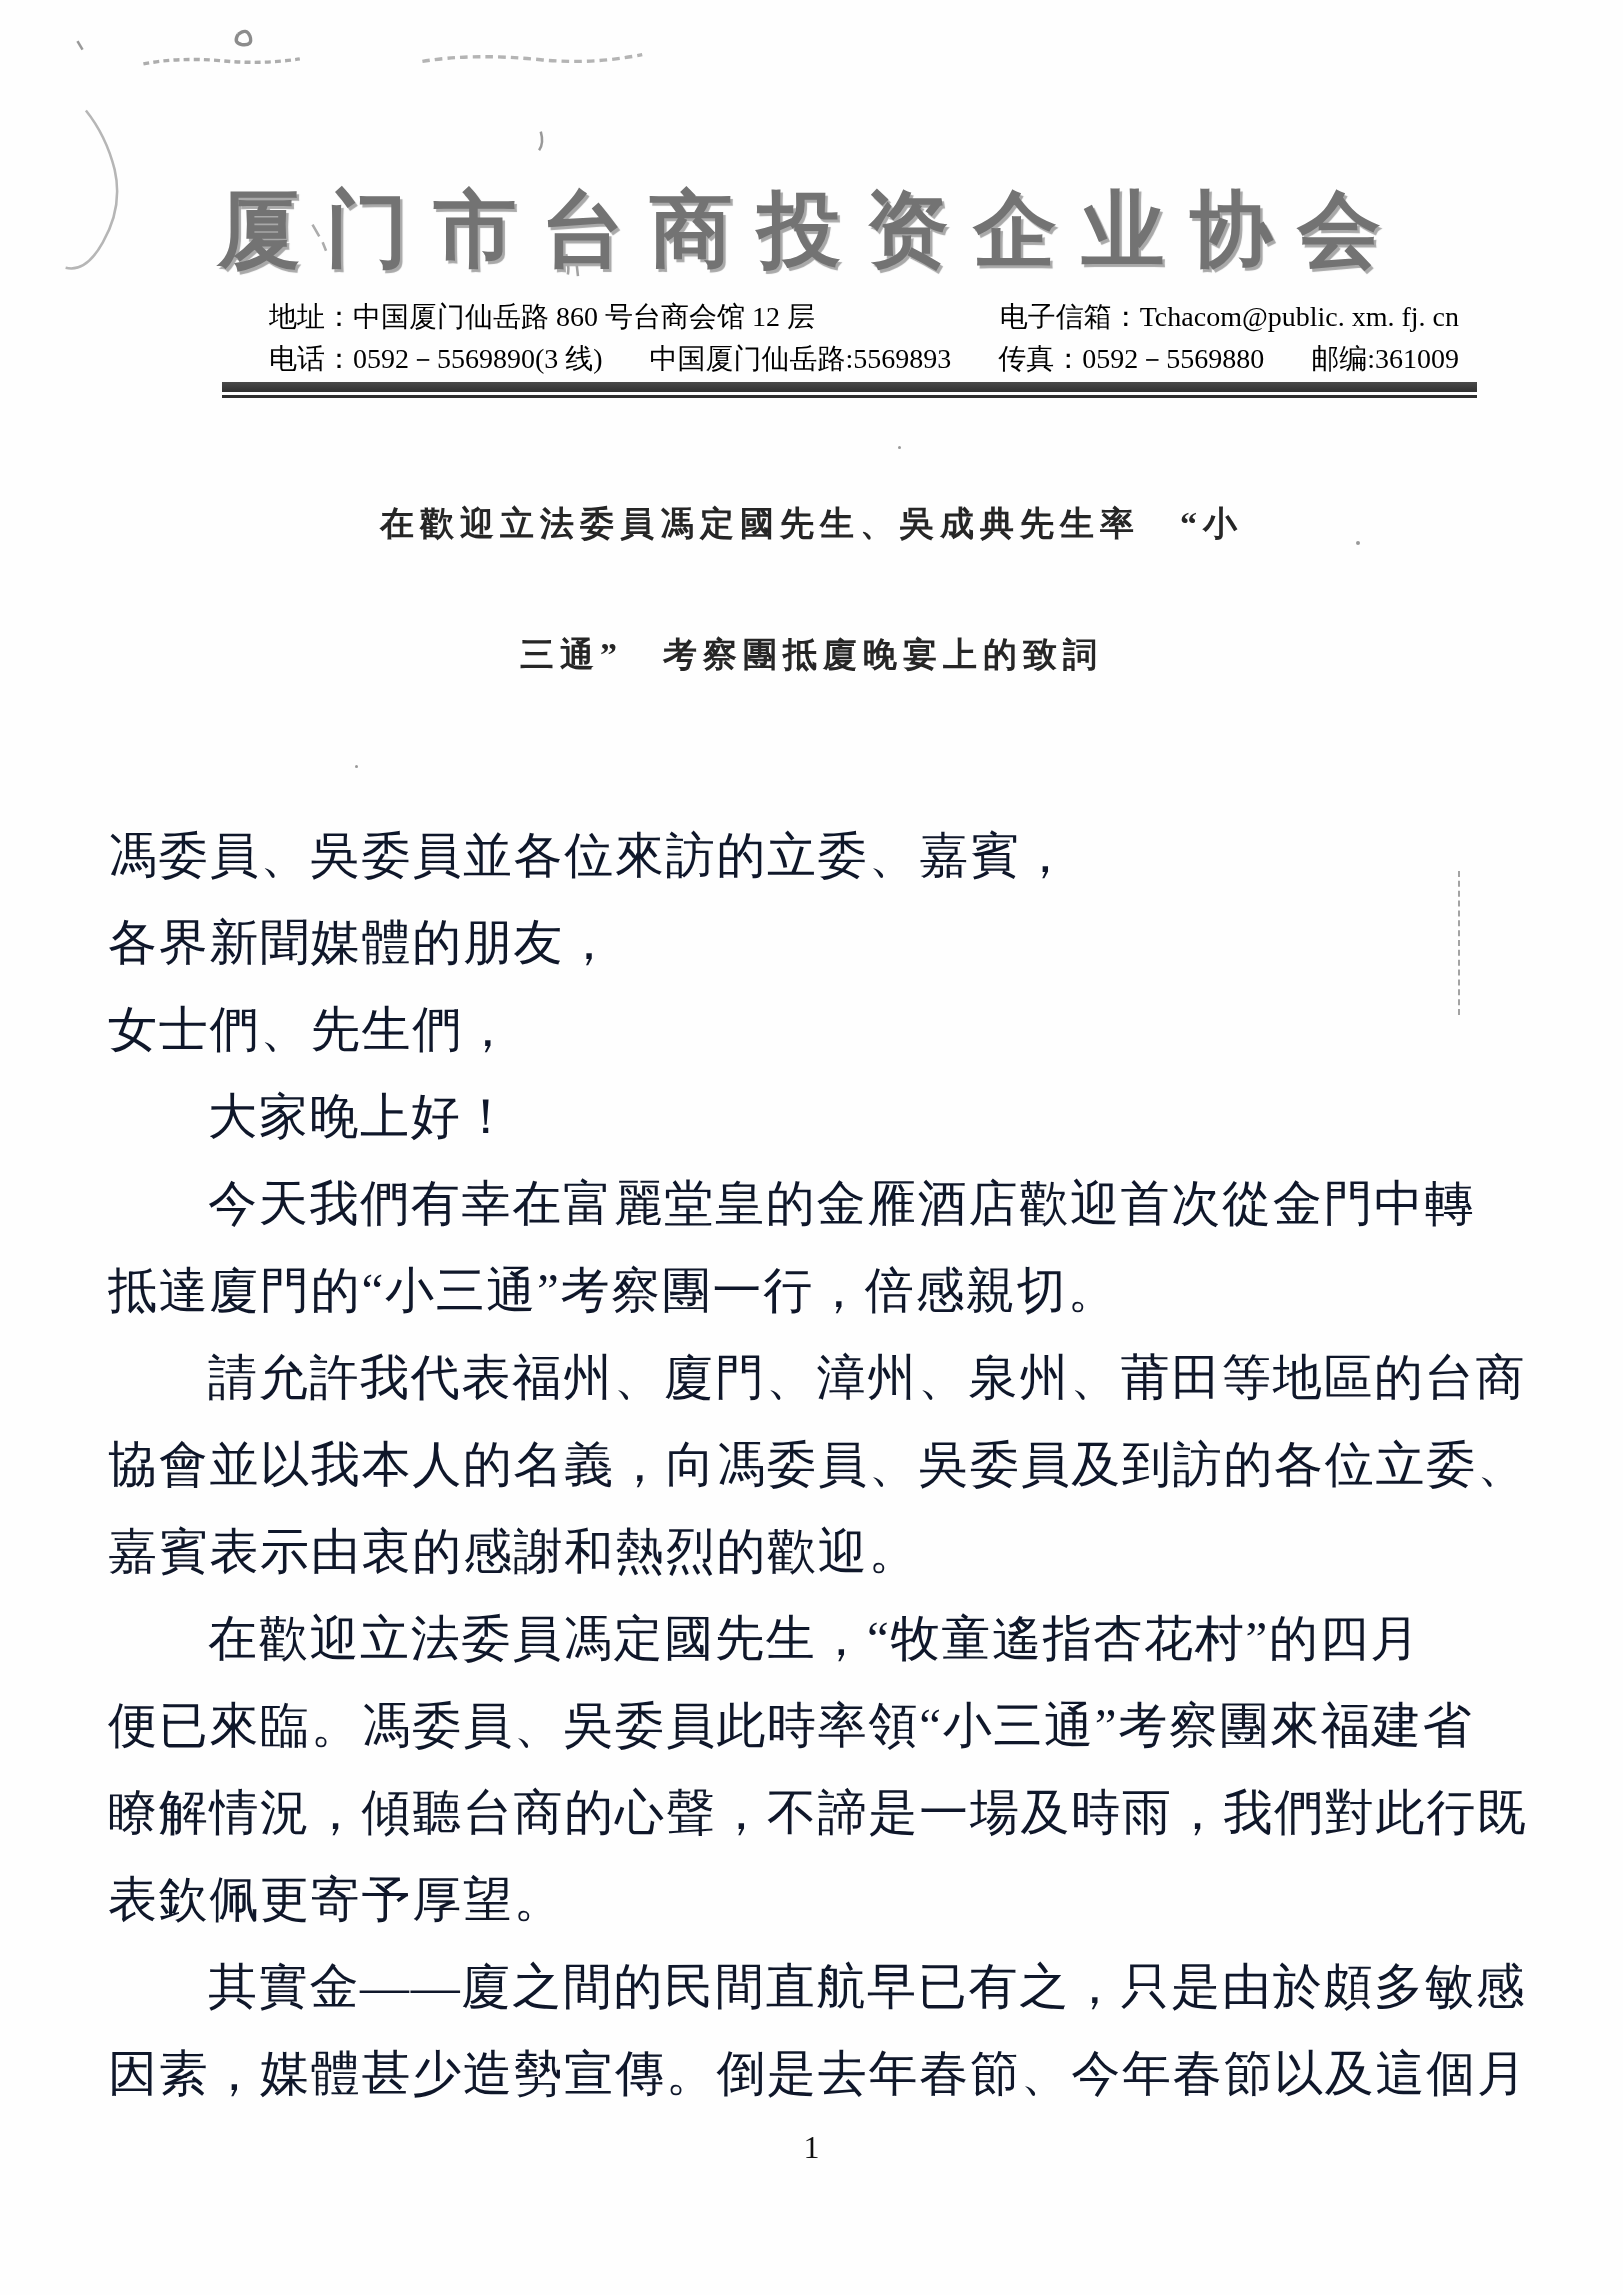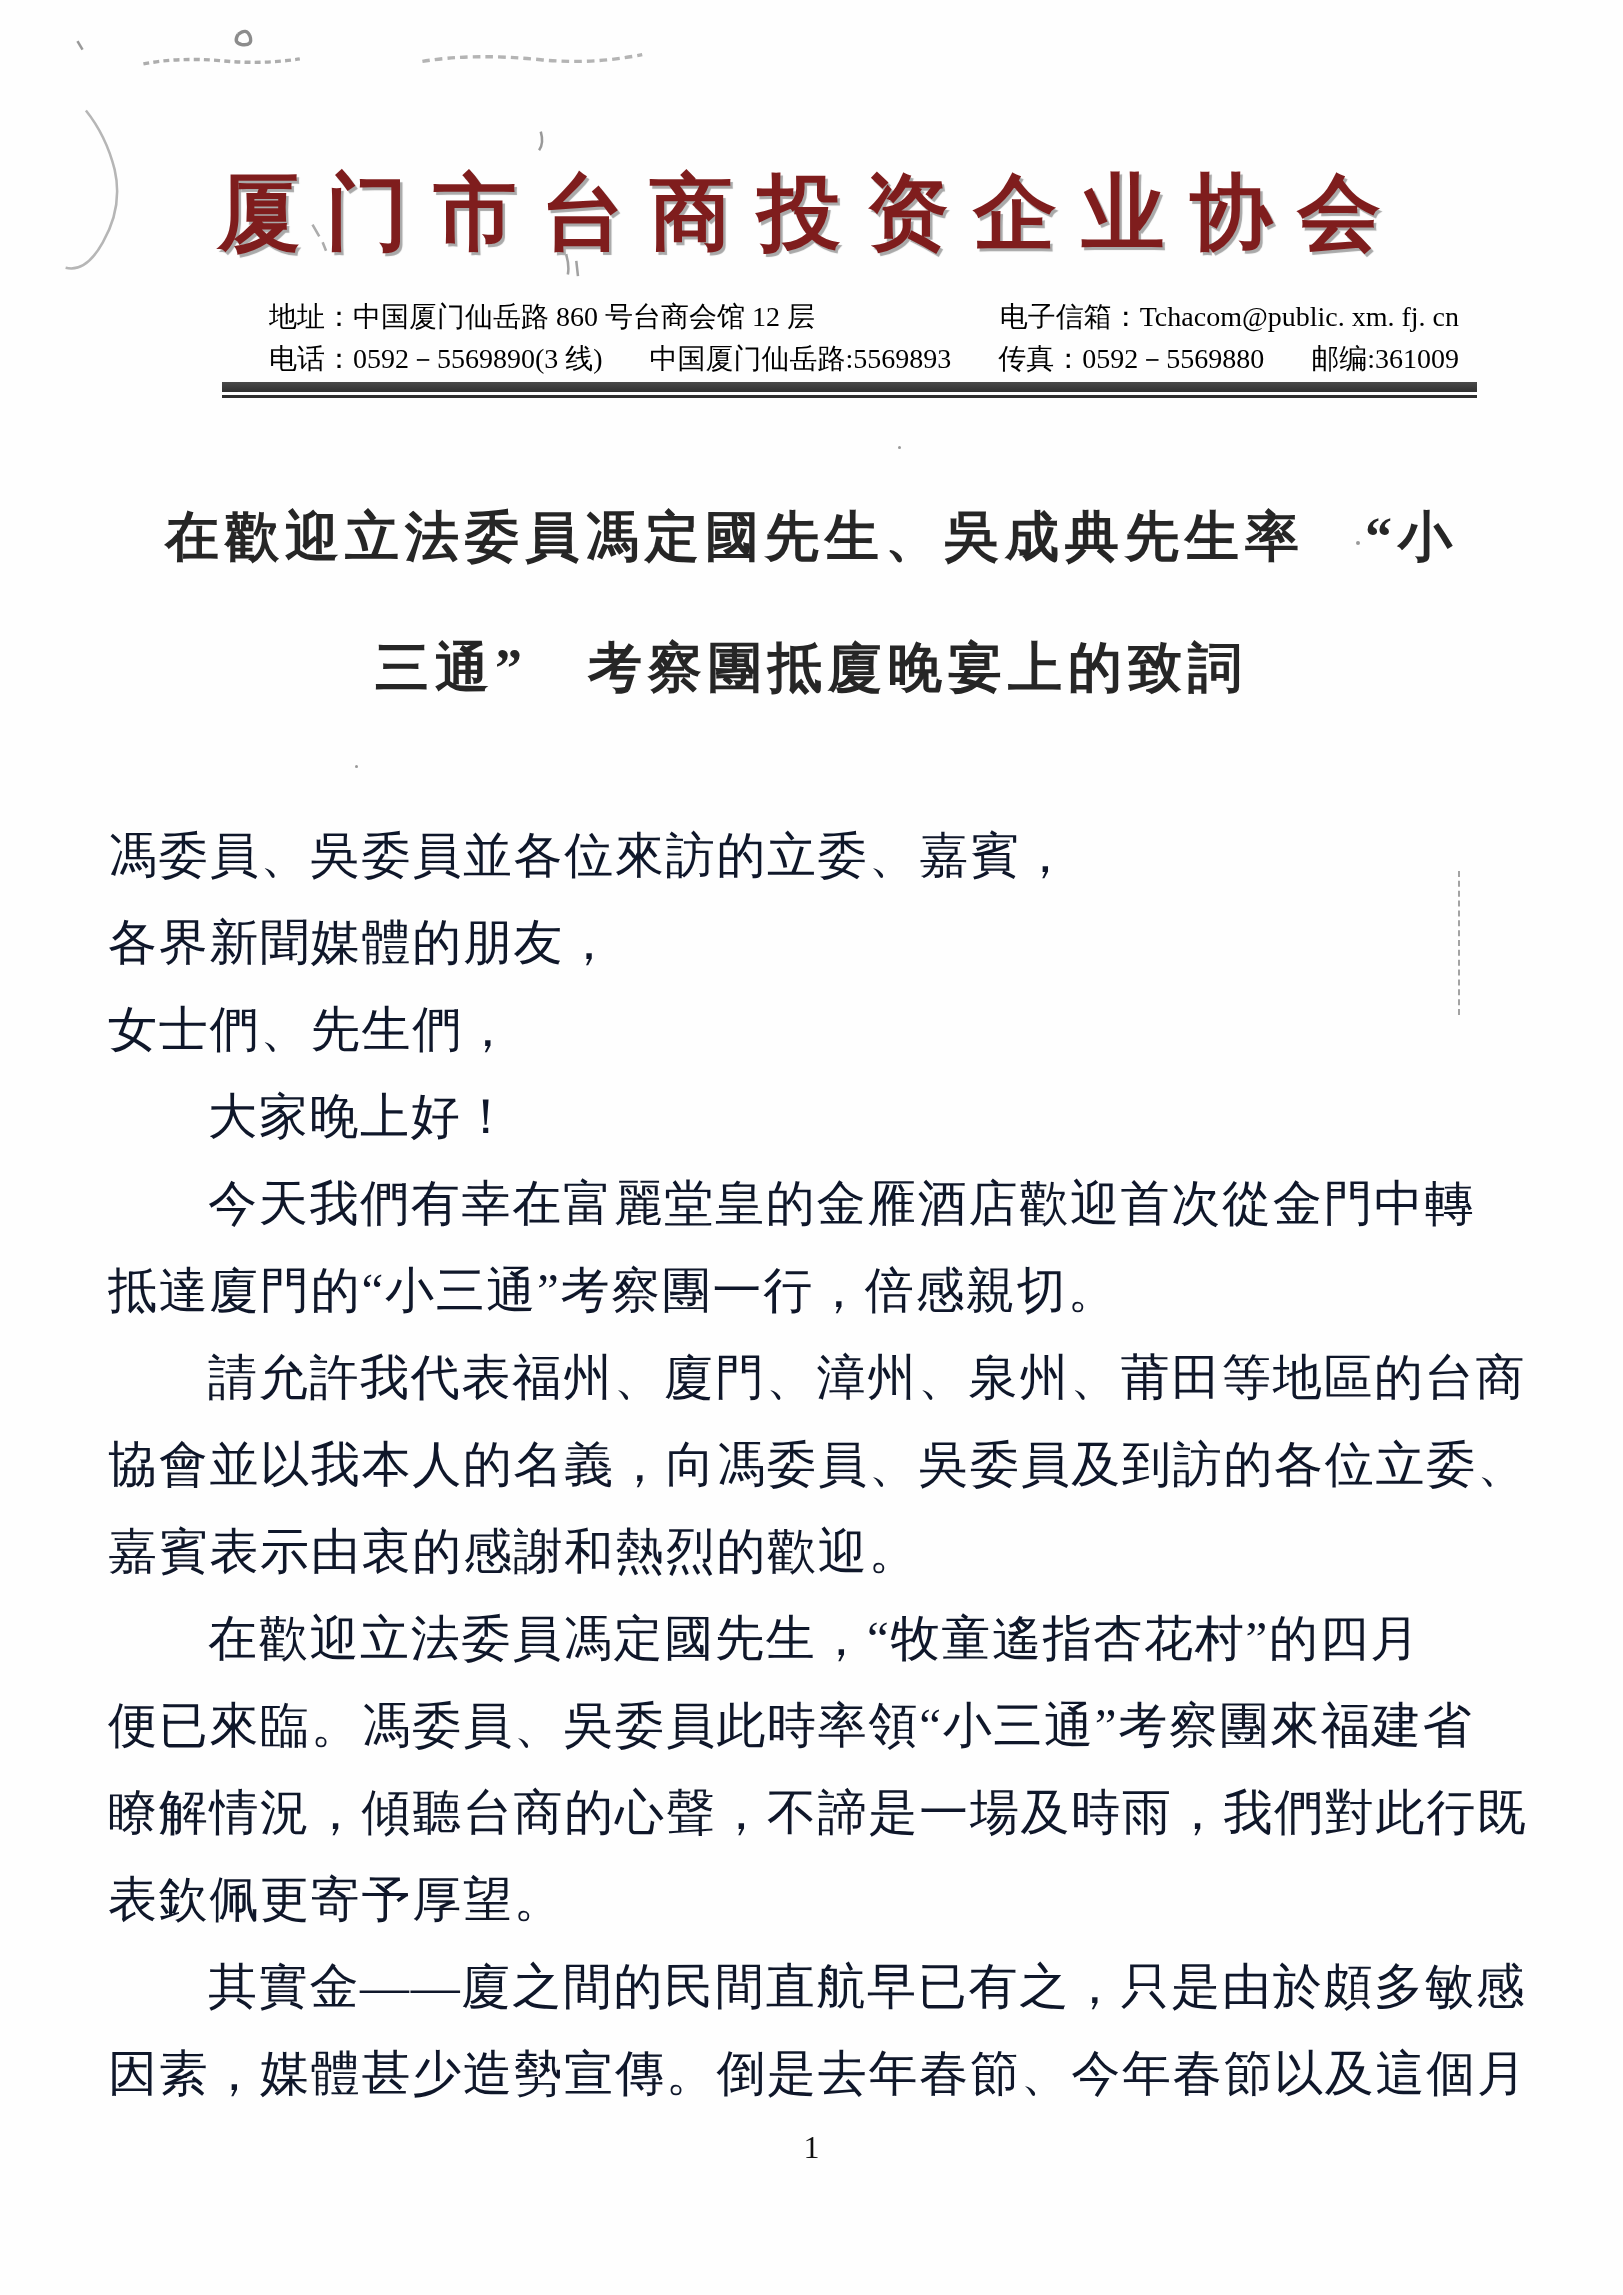--- a/index.html
+++ b/index.html
@@ -14,11 +14,11 @@
   }
   
   .org-name{
-    position:absolute;top:158px;left:0;width:100%;
+    position:absolute;top:175px;left:0;width:100%;
     text-align:center;
     font-size:83px;font-weight:bold;
     letter-spacing:25px;
-    color:#7f1d1d;
+    color:#737373;
     text-shadow:2.5px 2.5px 0.8px #a9a9a9;
     white-space:nowrap;
   }

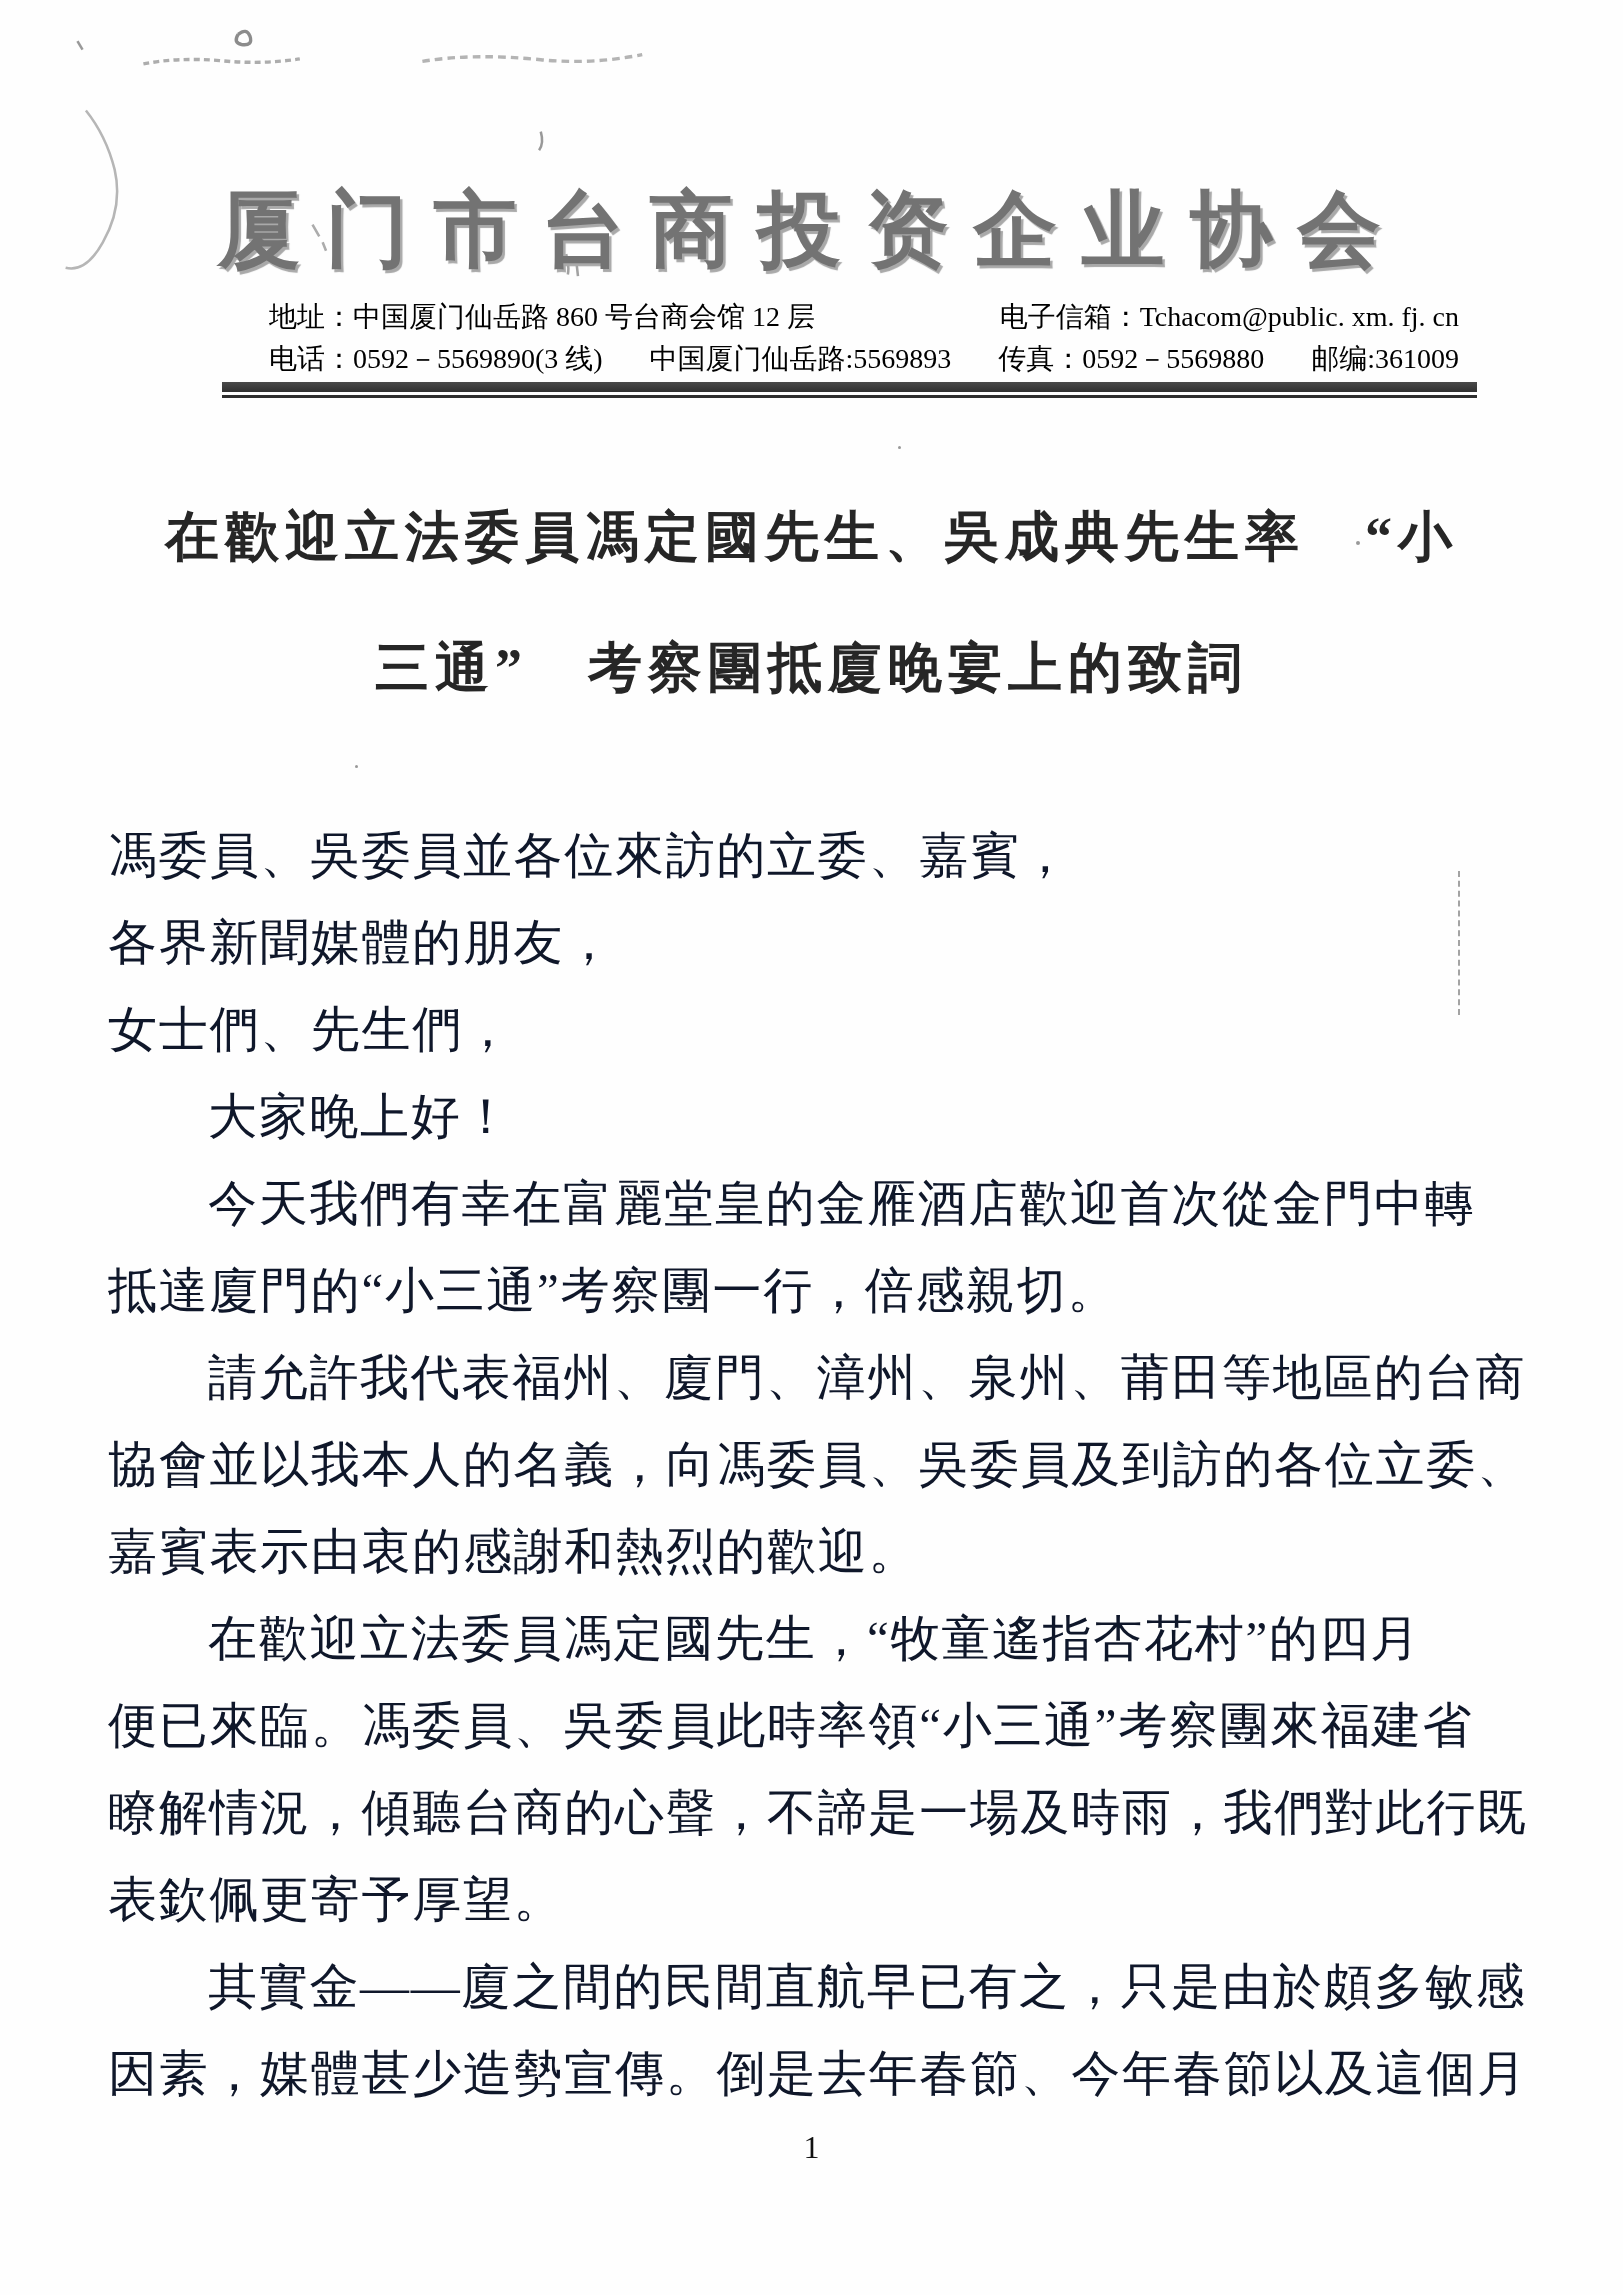--- a/index.html
+++ b/index.html
@@ -37,7 +37,7 @@
   .doc-title{
     position:absolute;left:0;width:100%;
     text-align:center;
-    font-size:54px;font-weight:600;
+    font-size:34px;font-weight:600;
     letter-spacing:6px;color:#262626;
     white-space:nowrap;
   }

